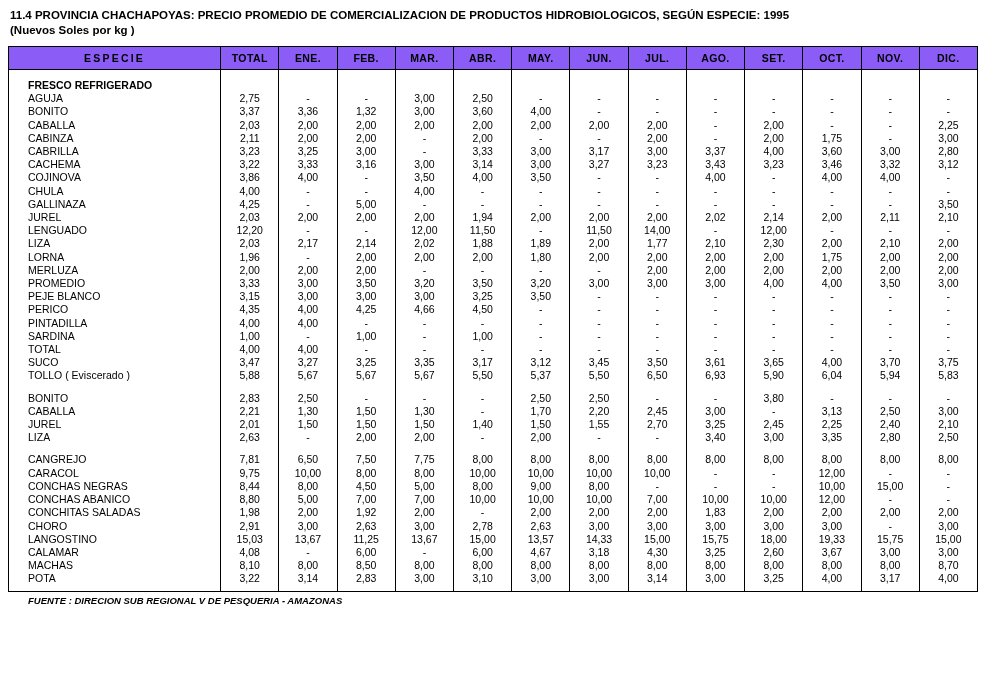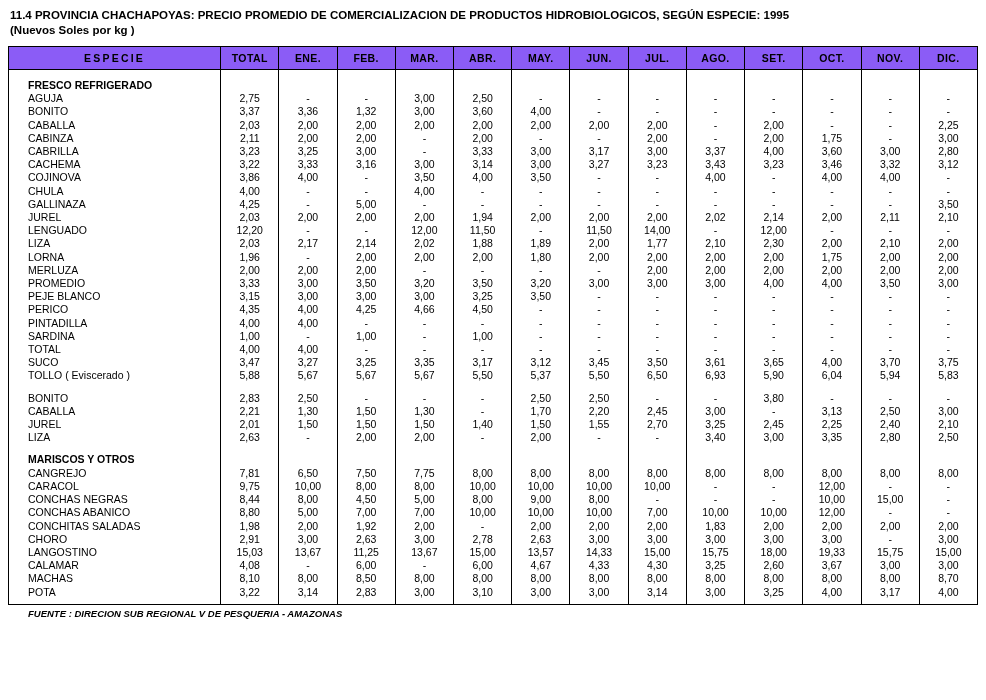--- a/index.html
+++ b/index.html
@@ -619,22 +619,6 @@
           <td class="num">&nbsp;</td>
           <td class="num">&nbsp;</td>
         </tr>
-        <tr class="group">
-          <td class="label">MARISCOS Y OTROS</td>
-          <td class="num">&nbsp;</td>
-          <td class="num">&nbsp;</td>
-          <td class="num">&nbsp;</td>
-          <td class="num">&nbsp;</td>
-          <td class="num">&nbsp;</td>
-          <td class="num">&nbsp;</td>
-          <td class="num">&nbsp;</td>
-          <td class="num">&nbsp;</td>
-          <td class="num">&nbsp;</td>
-          <td class="num">&nbsp;</td>
-          <td class="num">&nbsp;</td>
-          <td class="num">&nbsp;</td>
-          <td class="num">&nbsp;</td>
-        </tr>
         <tr class="data-row">
           <td class="label">CANGREJO</td>
           <td class="num">7,81</td>

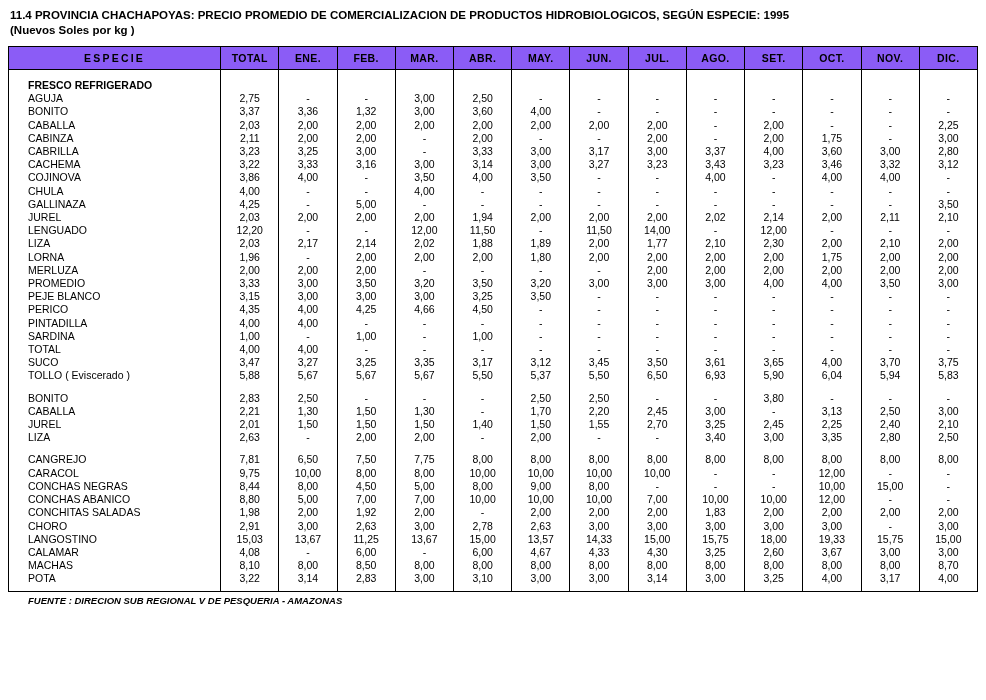--- a/index.html
+++ b/index.html
@@ -739,7 +739,7 @@
           <td class="num">-</td>
           <td class="num">6,00</td>
           <td class="num">4,67</td>
-          <td class="num">4,33</td>
+          <td class="num">3,18</td>
           <td class="num">4,30</td>
           <td class="num">3,25</td>
           <td class="num">2,60</td>

